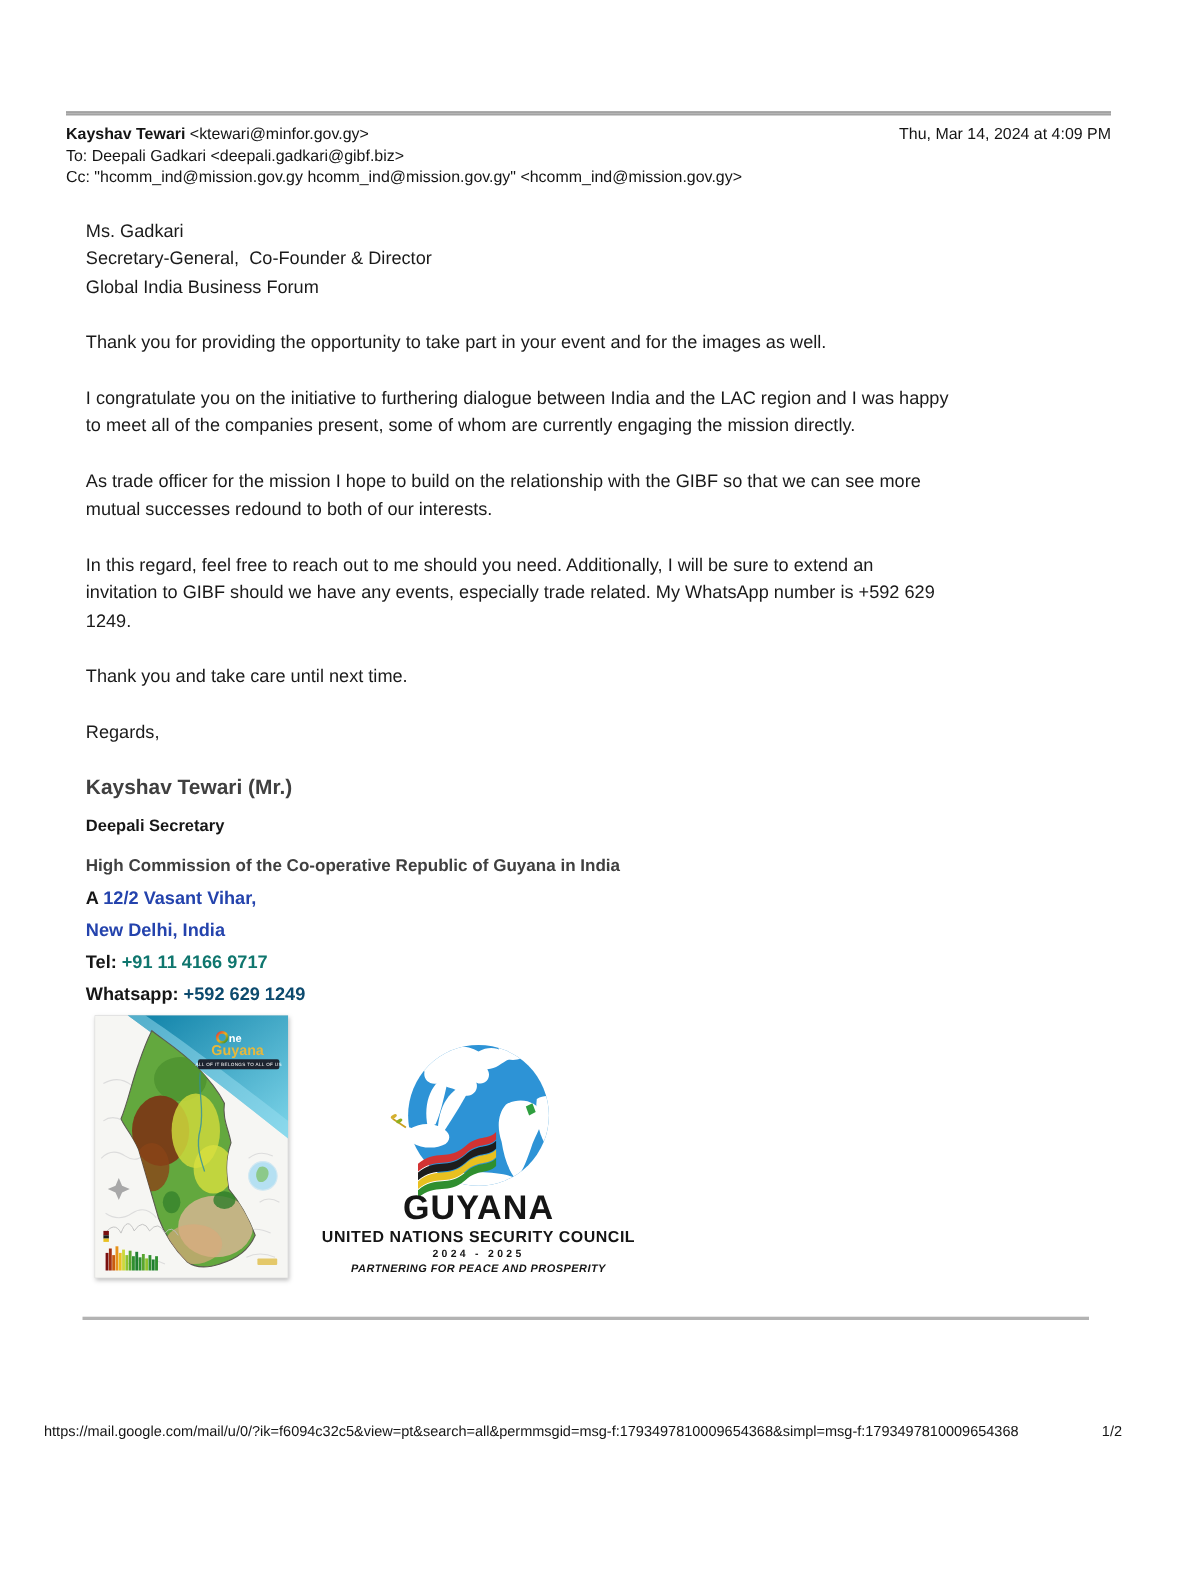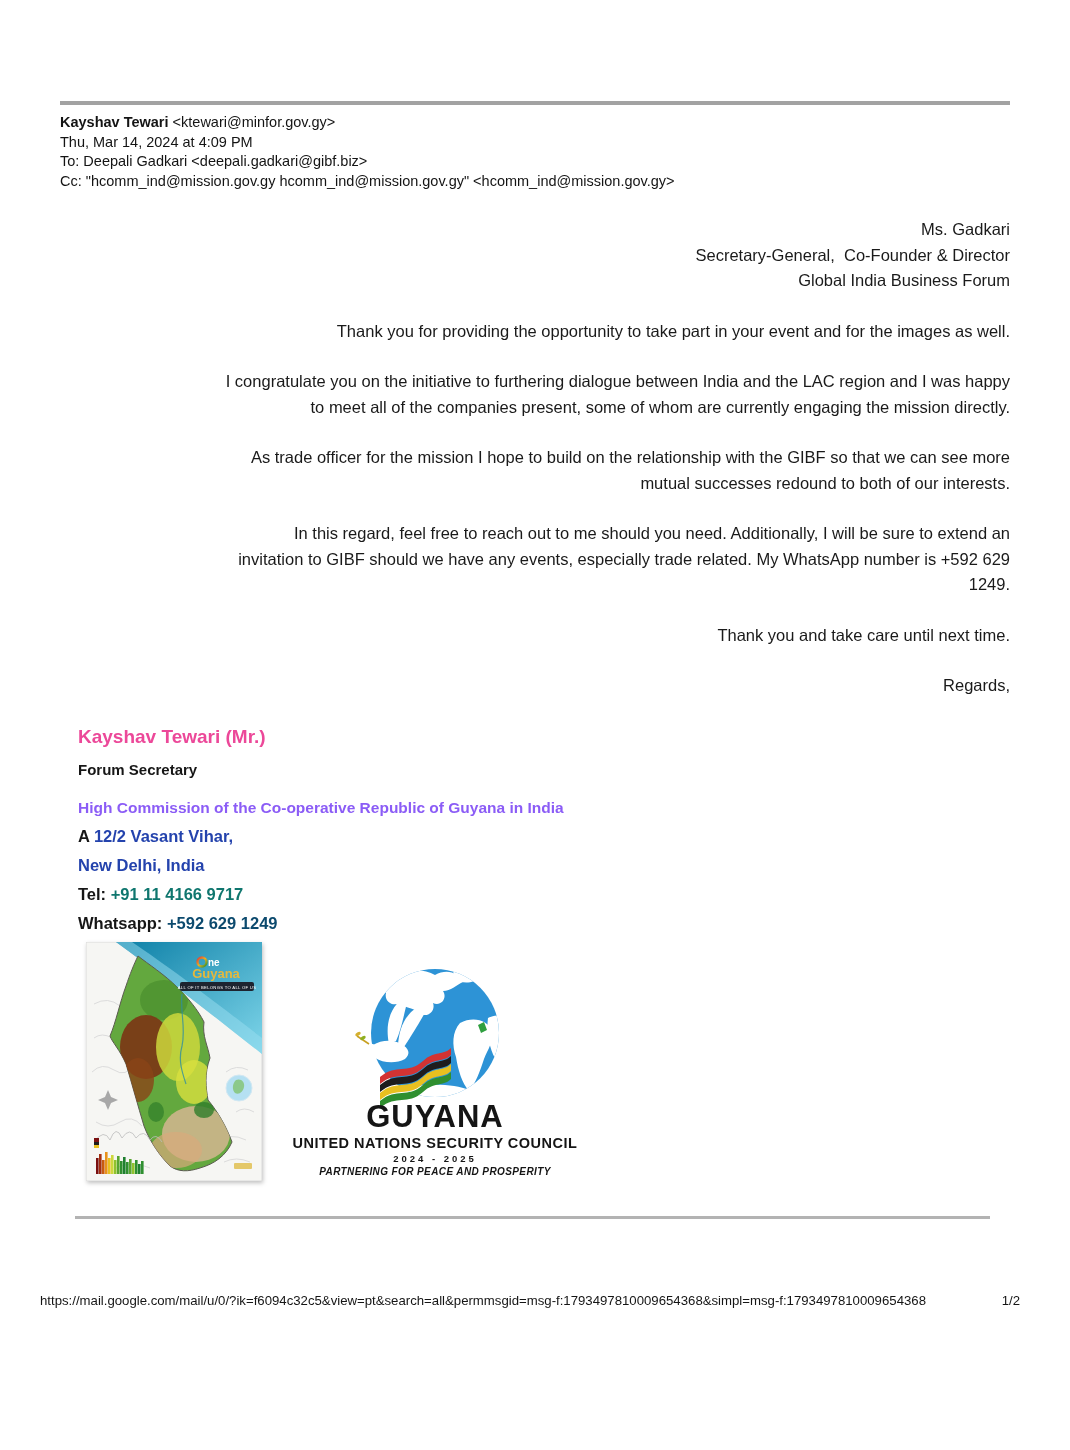--- a/index.html
+++ b/index.html
@@ -15,7 +15,7 @@
     margin:9px 0 9px 2px;white-space:pre-wrap;
   }
   .hdr{margin-top:8px;font-size:14.5px;line-height:19.5px;color:#141414;}
-  .hdr-row1{display:flex;justify-content:space-between;flex-direction:column;}
+  .hdr-row1{display:flex;justify-content:space-between;}
   .hdr b{font-weight:bold;}
   .email-body{margin:26px 0 0 18px;font-size:16.5px;line-height:25.5px;color:#1a1a1a;}
   .pre{white-space:pre-wrap;text-align:right;}

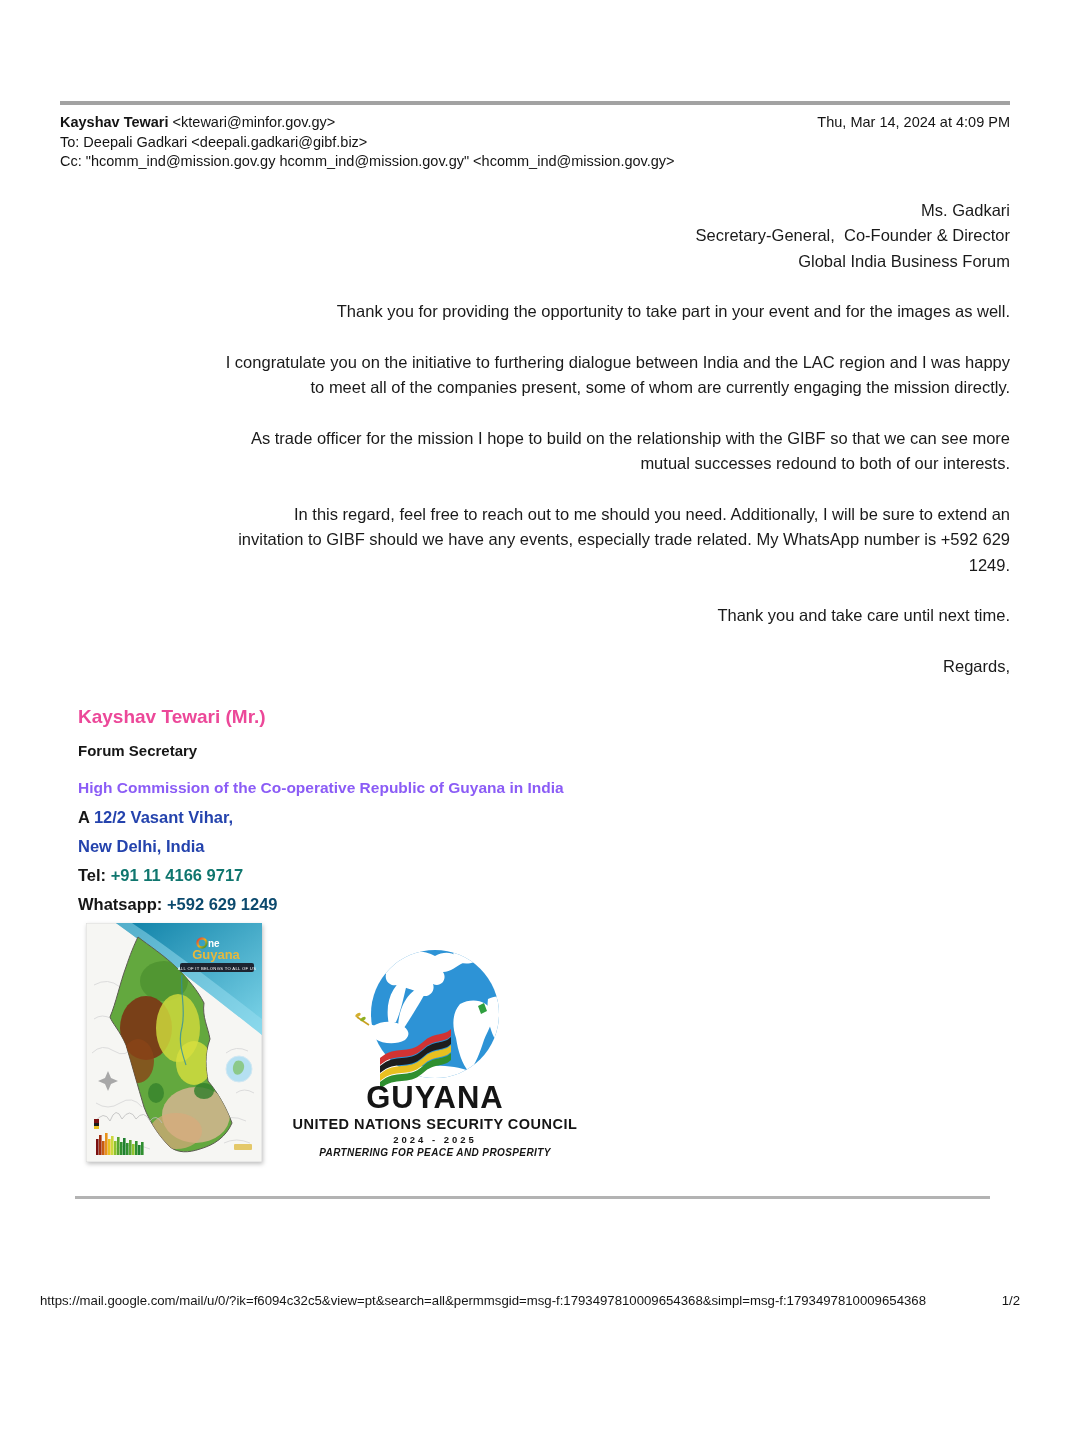--- a/index.html
+++ b/index.html
@@ -18,7 +18,7 @@
   .hdr-row1{display:flex;justify-content:space-between;}
   .hdr b{font-weight:bold;}
   .email-body{margin:26px 0 0 18px;font-size:16.5px;line-height:25.5px;color:#1a1a1a;}
-  .pre{white-space:pre-wrap;text-align:right;}
+  .pre{white-space:pre-wrap;}
   .para{margin:0 0 25px 0;}
   .sig-name{font-size:19px;font-weight:bold;margin-top:16px;color:#ec4899;}
   .sig-title{font-size:15px;font-weight:bold;margin-top:8px;color:#161616;}

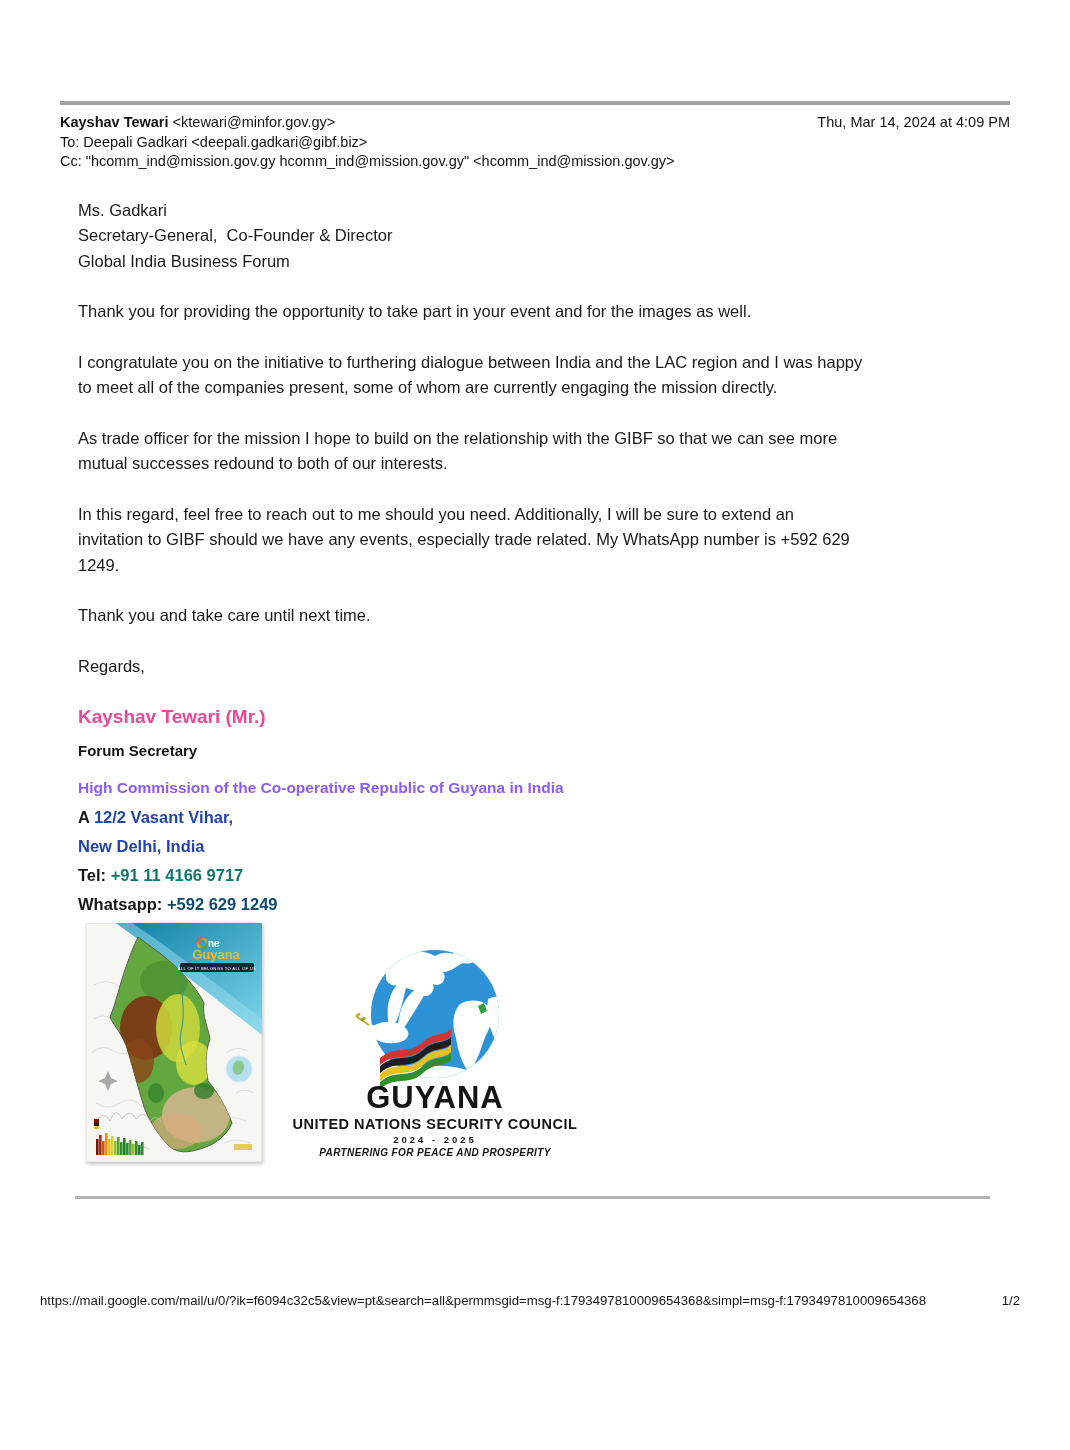--- a/index.html
+++ b/index.html
@@ -20,7 +20,7 @@
   .email-body{margin:26px 0 0 18px;font-size:16.5px;line-height:25.5px;color:#1a1a1a;}
   .pre{white-space:pre-wrap;}
   .para{margin:0 0 25px 0;}
-  .sig-name{font-size:19px;font-weight:bold;margin-top:16px;color:#ec4899;}
+  .sig-name{font-size:19px;font-weight:bold;margin-top:16px;color:#404040;}
   .sig-title{font-size:15px;font-weight:bold;margin-top:8px;color:#161616;}
   .sig-org{font-size:15.5px;font-weight:bold;margin-top:12px;color:#8b5cf6;}
   .sig-contact{margin-top:2px;}

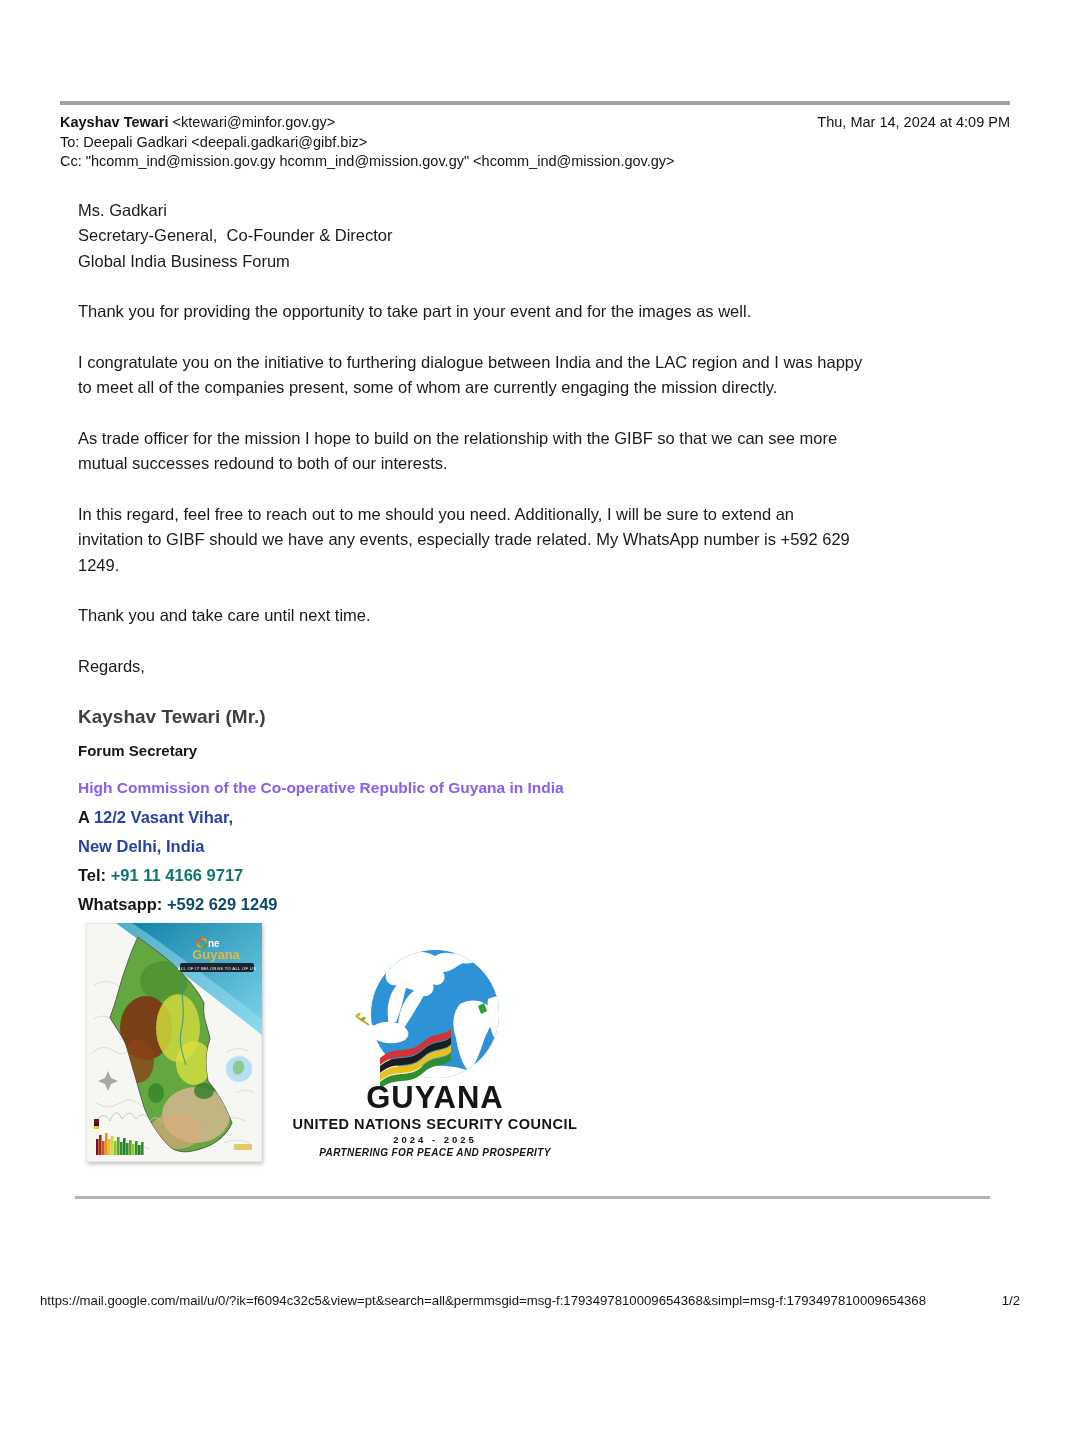--- a/index.html
+++ b/index.html
@@ -76,7 +76,7 @@
 
     <div>
       <div class="sig-name">Kayshav Tewari (Mr.)</div>
-      <div class="sig-title">Forum Secretary</div>
+      <div class="sig-title">Deepali Secretary</div>
       <div class="sig-org">High Commission of the Co-operative Republic of Guyana in India</div>
       <div class="sig-contact">
         <div class="sig-line"><span>A </span><a class="link link-dark">12/2 Vasant Vihar,</a></div>

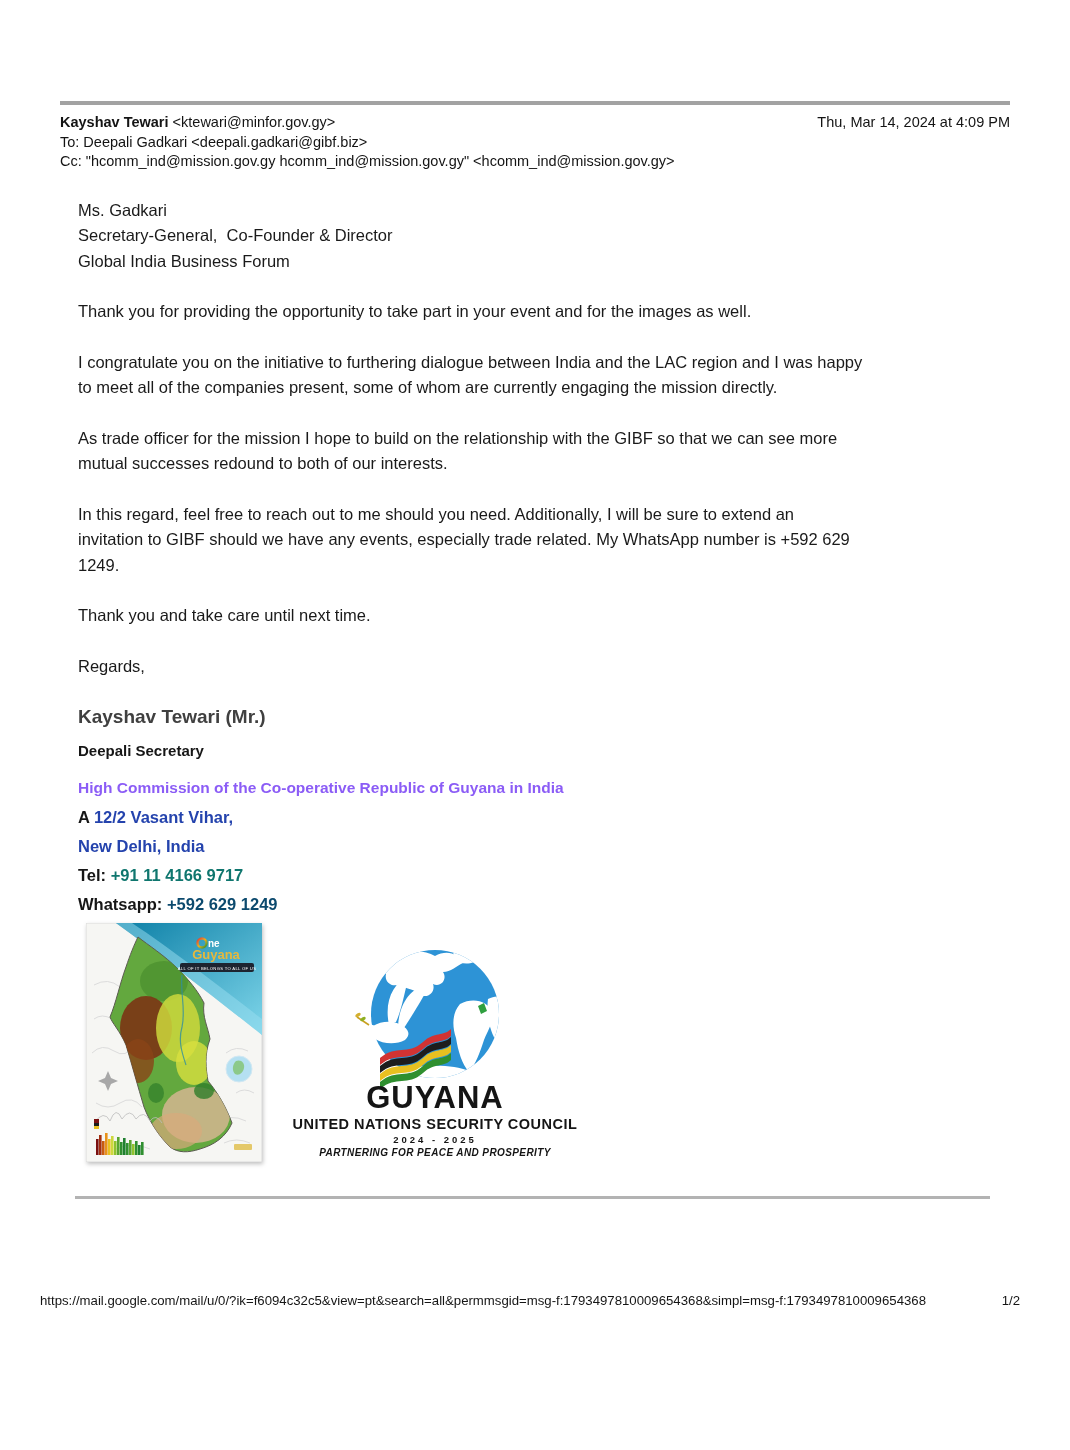--- a/index.html
+++ b/index.html
@@ -22,7 +22,7 @@
   .para{margin:0 0 25px 0;}
   .sig-name{font-size:19px;font-weight:bold;margin-top:16px;color:#404040;}
   .sig-title{font-size:15px;font-weight:bold;margin-top:8px;color:#161616;}
-  .sig-org{font-size:15.5px;font-weight:bold;margin-top:12px;color:#8b5cf6;}
+  .sig-org{font-size:15.5px;font-weight:bold;margin-top:12px;color:#404040;}
   .sig-contact{margin-top:2px;}
   .sig-line{font-size:16.5px;font-weight:bold;line-height:29px;color:#161616;}
   .link{text-decoration:none;}

